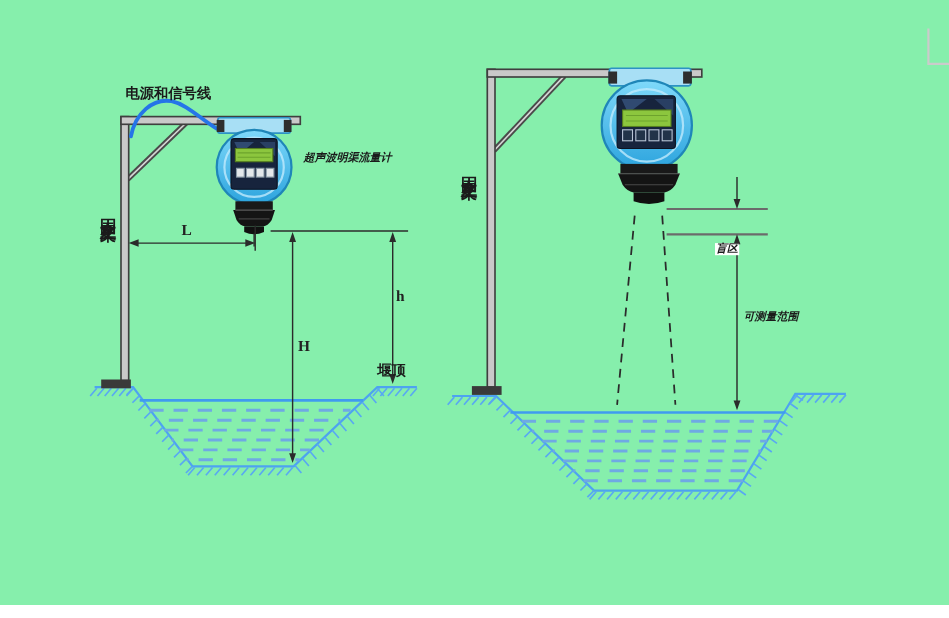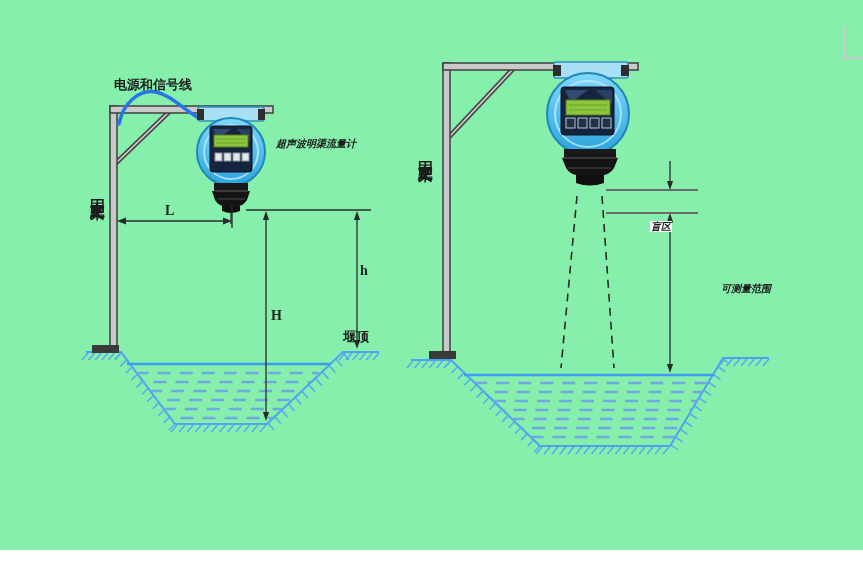--- a/index.html
+++ b/index.html
@@ -261,7 +261,7 @@
 <div class="lbl" style="left:343px;top:330px;">堰顶</div>
 <div class="lbl vert" style="left:417px;top:149px;">固定支架</div>
 <div class="lbl lbl14 whitebg" style="left:650px;top:193px;margin-top:28px;">盲区</div>
-<div class="lbl lbl14" style="left:676px;top:283px;margin-left:45px;">可测量范围</div>
+<div class="lbl lbl14" style="left:676px;top:283px;">可测量范围</div>
 
 </div>
 

